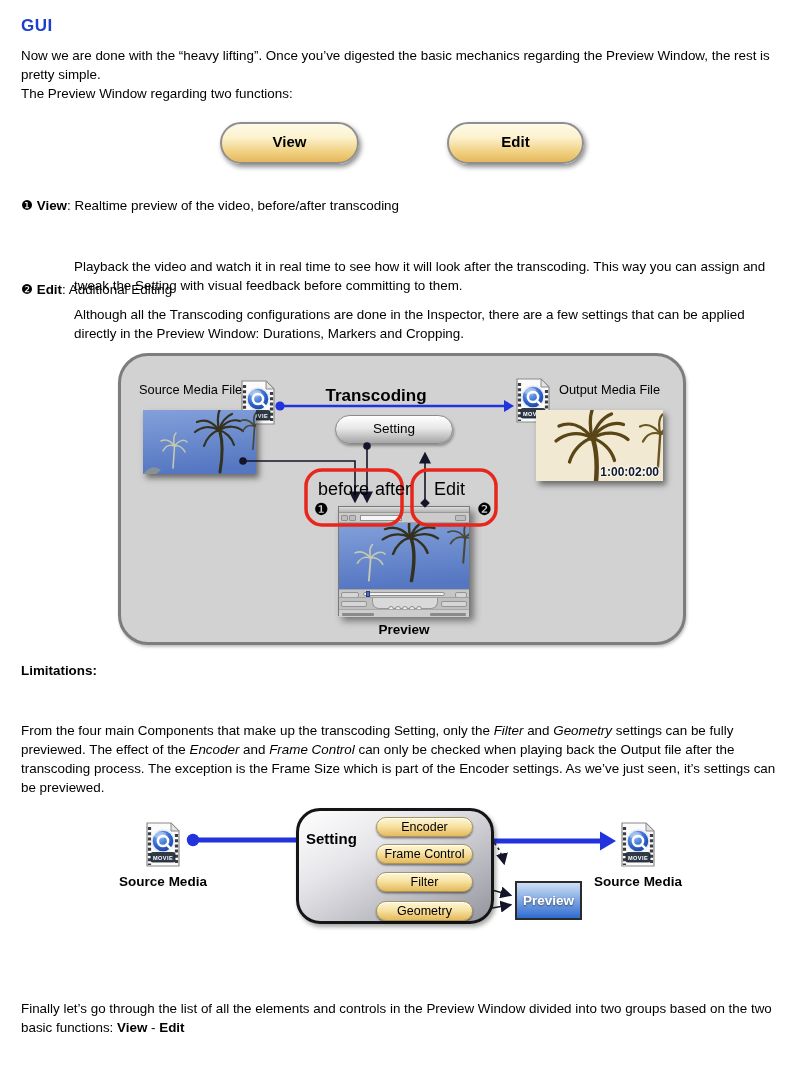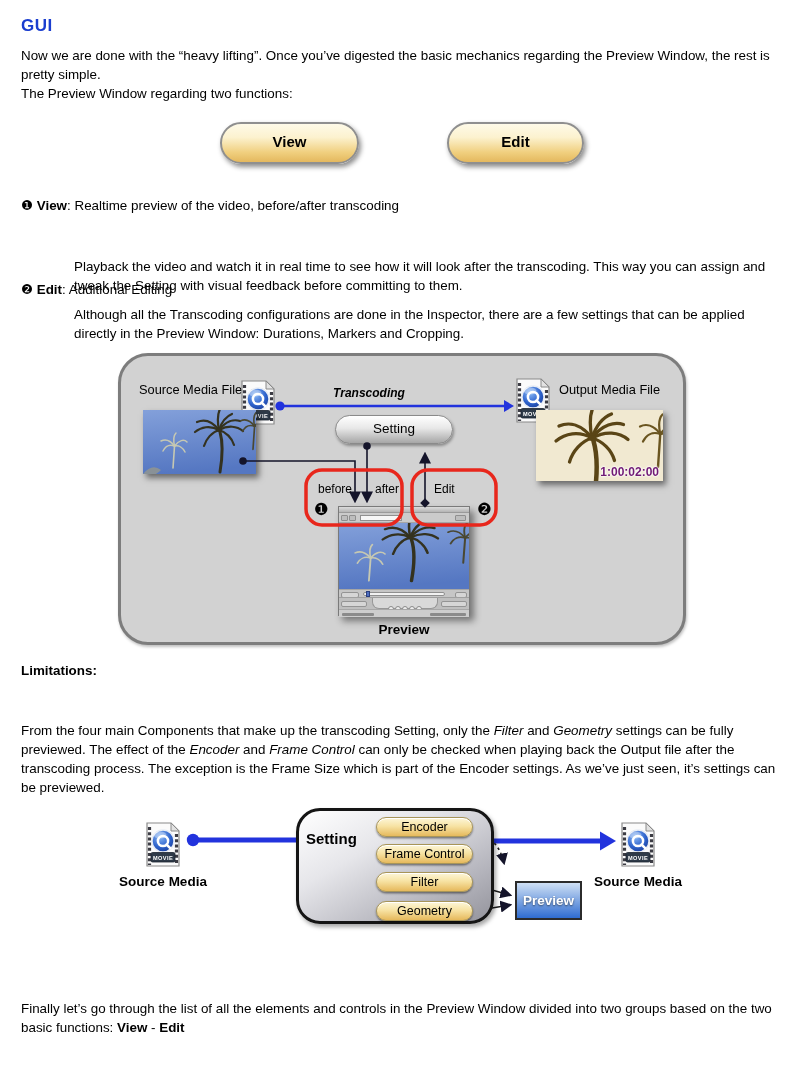--- a/index.html
+++ b/index.html
@@ -146,7 +146,7 @@
     </svg>
   </div>
 
-  <div class="caption" style="left:153px;top:30px;width:190px;font-size:12px;font-style:italic;">Transcoding</div>
+  <div class="caption" style="left:160px;top:30px;width:190px;font-size:17px;">Transcoding</div>
 
   <svg class="abs" style="left:394px;top:22px;" width="36" height="45" viewBox="0 0 36 45">
     <use href="#qt-icon"></use>

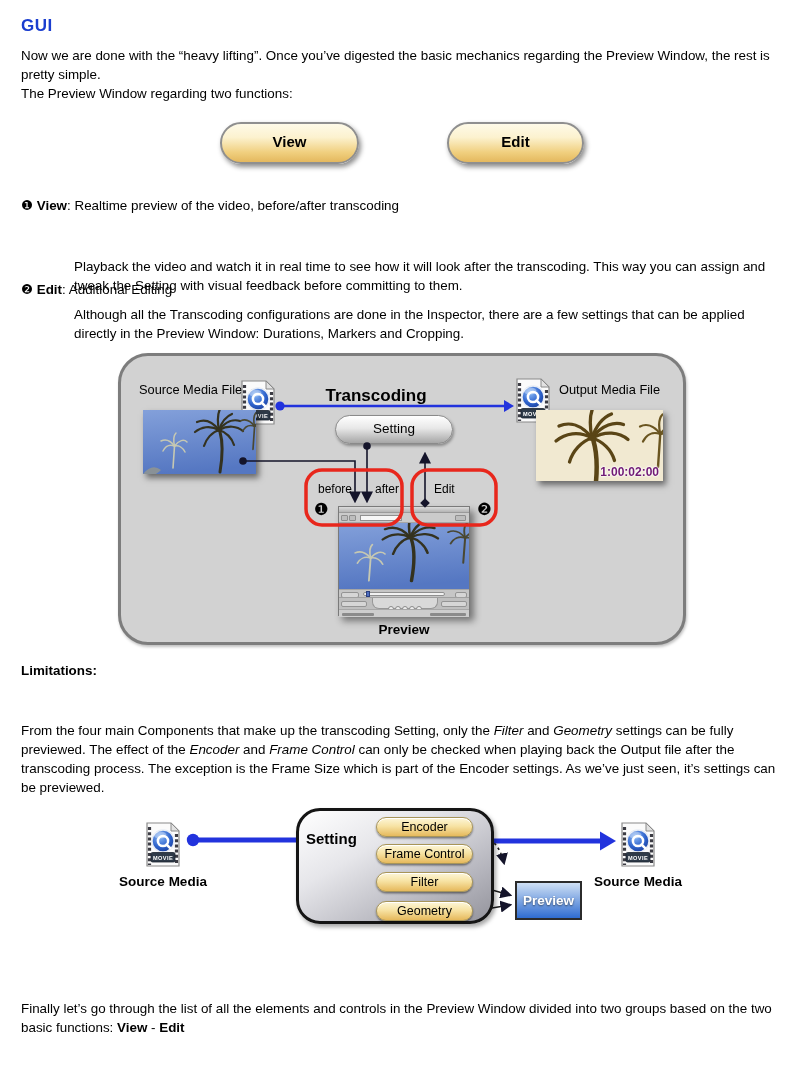--- a/index.html
+++ b/index.html
@@ -16,7 +16,7 @@
     border:3px solid #7d7d7d;border-radius:30px;box-sizing:border-box;box-shadow:1px 2px 3px rgba(0,0,0,.25);}
   .dg1 *{box-sizing:border-box;}
   .imgwrap{position:absolute;box-shadow:3px 4px 6px rgba(0,0,0,.5);line-height:0;}
-  .tc{position:absolute;right:4px;bottom:3px;font-size:12px;font-weight:bold;color:#701a75;
+  .tc{position:absolute;right:4px;bottom:3px;font-size:12px;font-weight:bold;color:#0f172a;
      text-shadow:0 0 2px #fff,0 0 2px #fff,0 0 3px #fff;line-height:12px;}
   .settingpill{position:absolute;left:214px;top:59px;width:118px;height:29px;border:1.5px solid #8a8a8a;border-radius:14.5px;
     background:linear-gradient(#ffffff 0%,#e8e8e8 45%,#a6a6a6 100%);text-align:center;font-size:13.5px;line-height:26px;

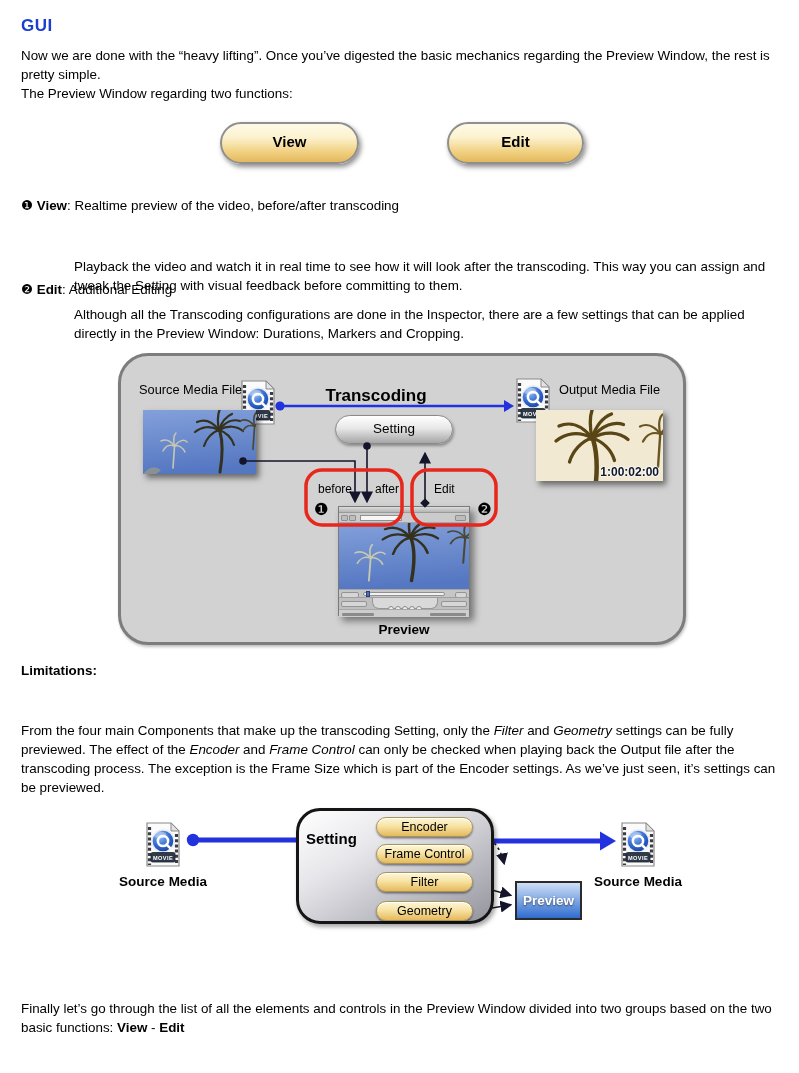--- a/index.html
+++ b/index.html
@@ -22,7 +22,7 @@
     background:linear-gradient(#ffffff 0%,#e8e8e8 45%,#a6a6a6 100%);text-align:center;font-size:13.5px;line-height:26px;
     box-shadow:1px 2px 3px rgba(0,0,0,.35);cursor:pointer;}
   .marker{position:absolute;font-size:16.5px;line-height:17px;color:#000;}
-  .dlabel{position:absolute;font-size:12px;line-height:14px;}
+  .dlabel{position:absolute;font-size:18px;line-height:14px;}
   
   .pwin{position:absolute;left:217px;top:150px;width:132px;height:110px;background:#c8c8c8;border:1px solid #7a7a7a;
     box-shadow:4px 5px 7px rgba(0,0,0,.45);}

